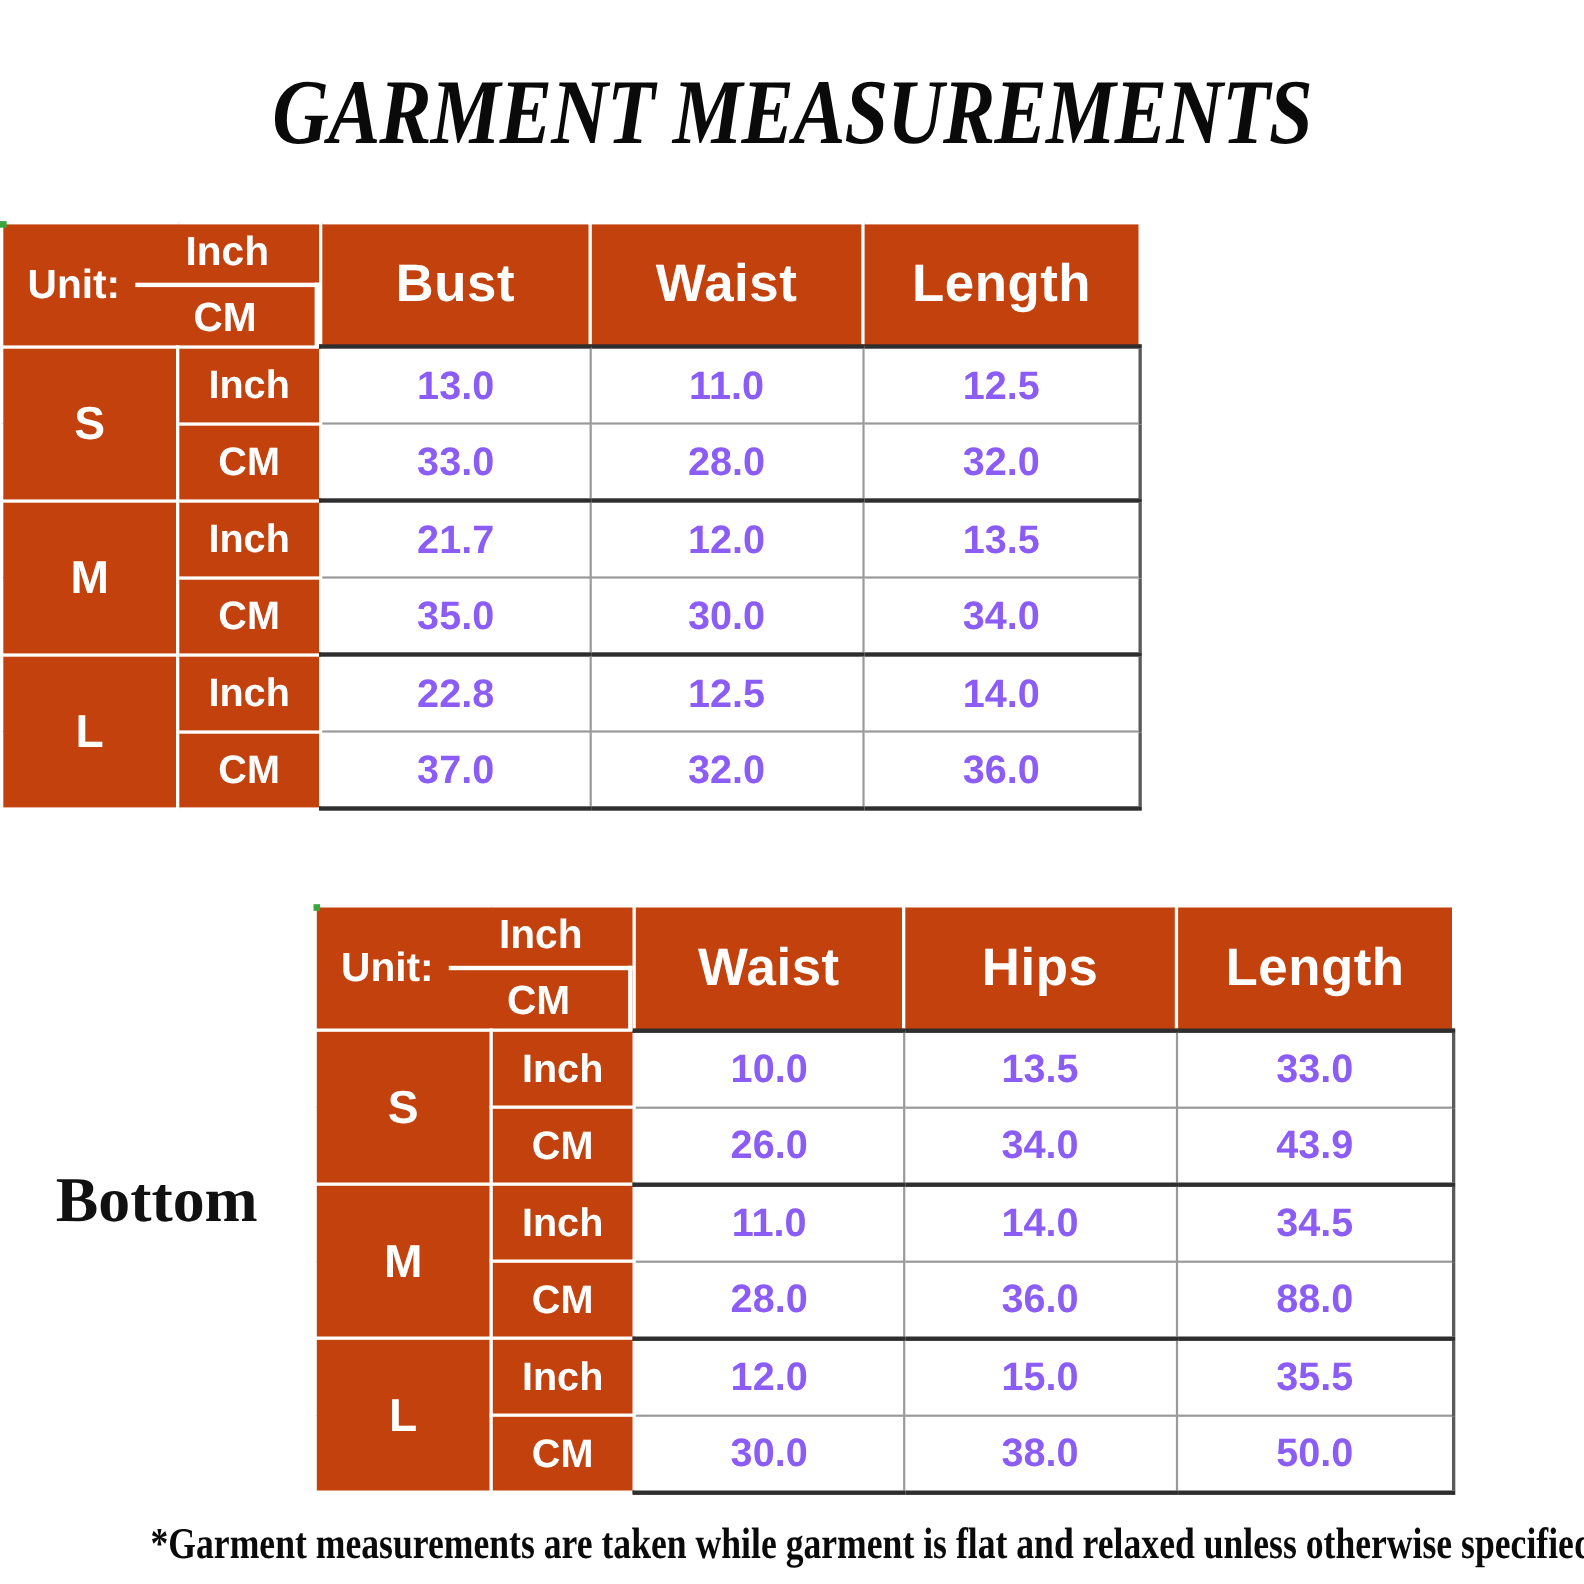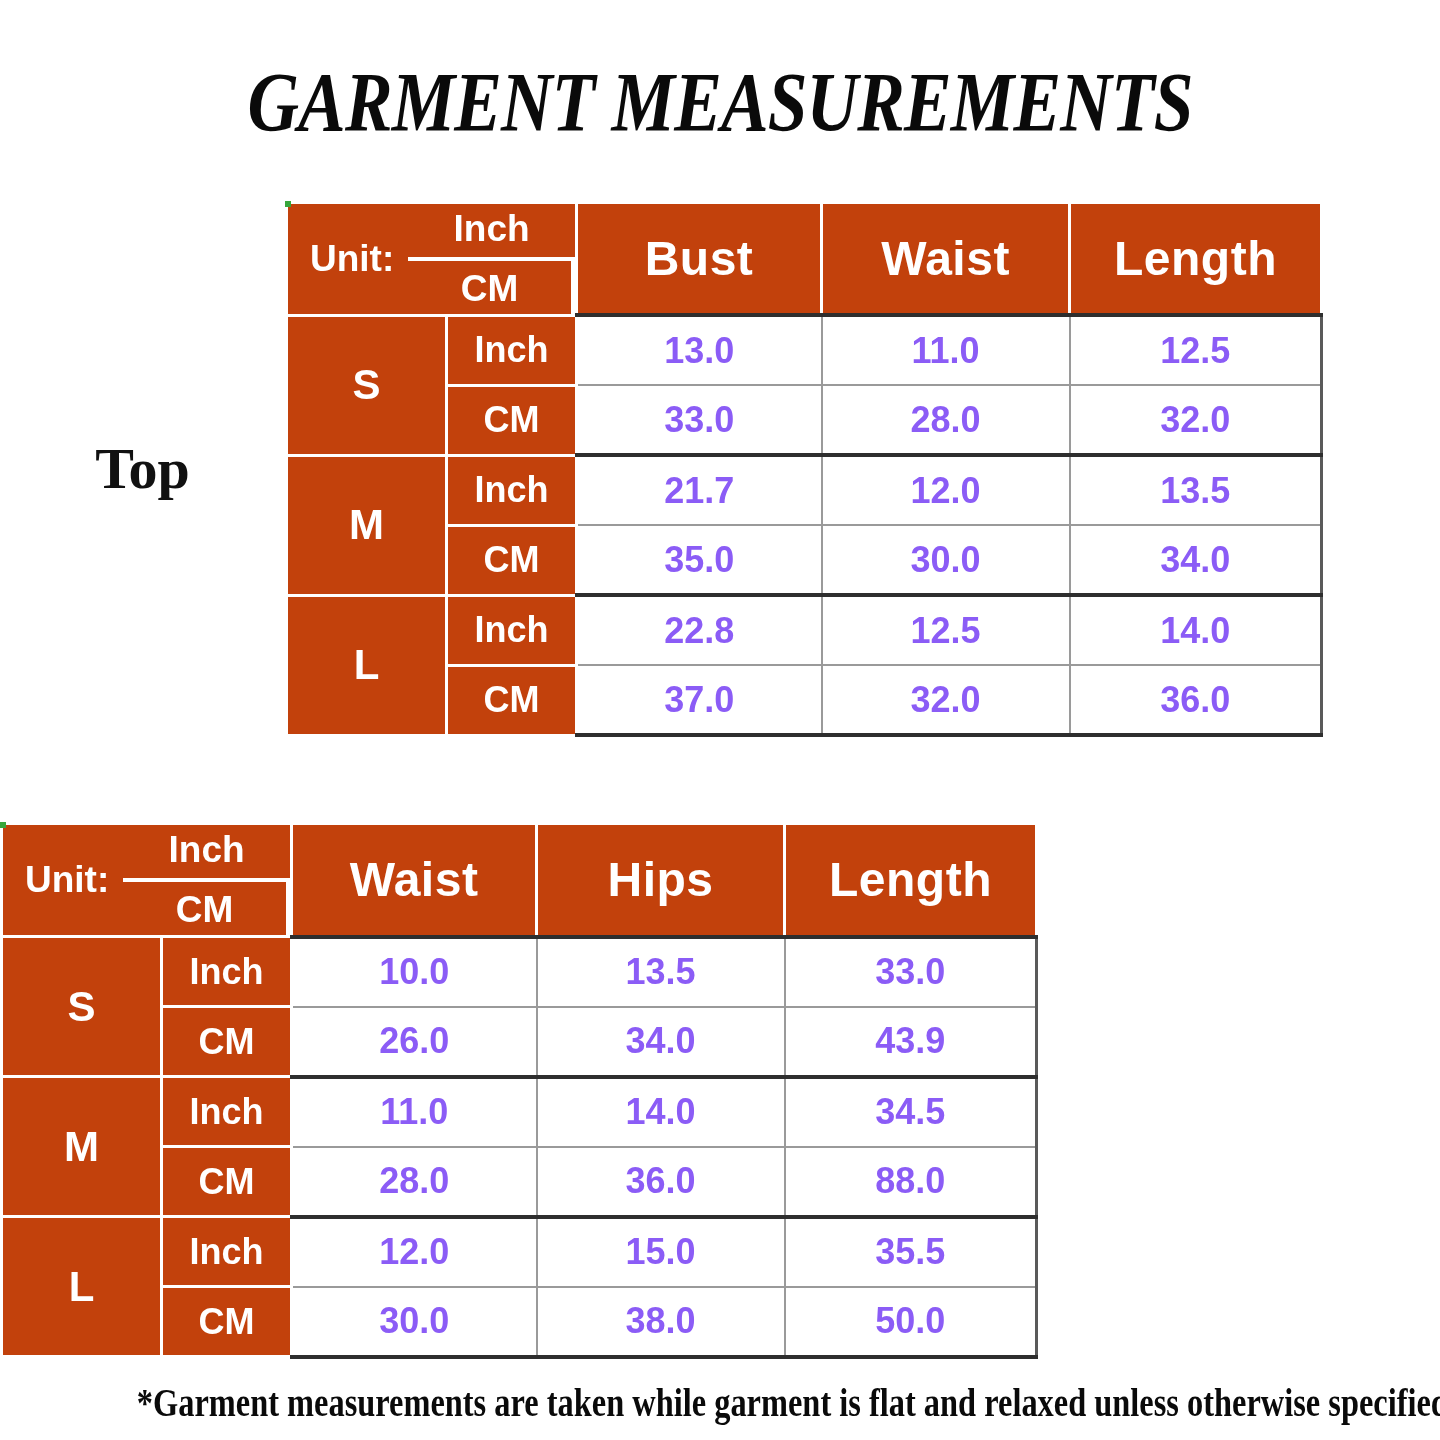--- a/index.html
+++ b/index.html
@@ -164,7 +164,6 @@
   <div class="title">GARMENT MEASUREMENTS</div>
 
   <div class="table-section first">
-    <div class="side-label">Top</div>
     <div class="table-wrap">
       <div class="corner-mark"></div>
       <table class="m-table">

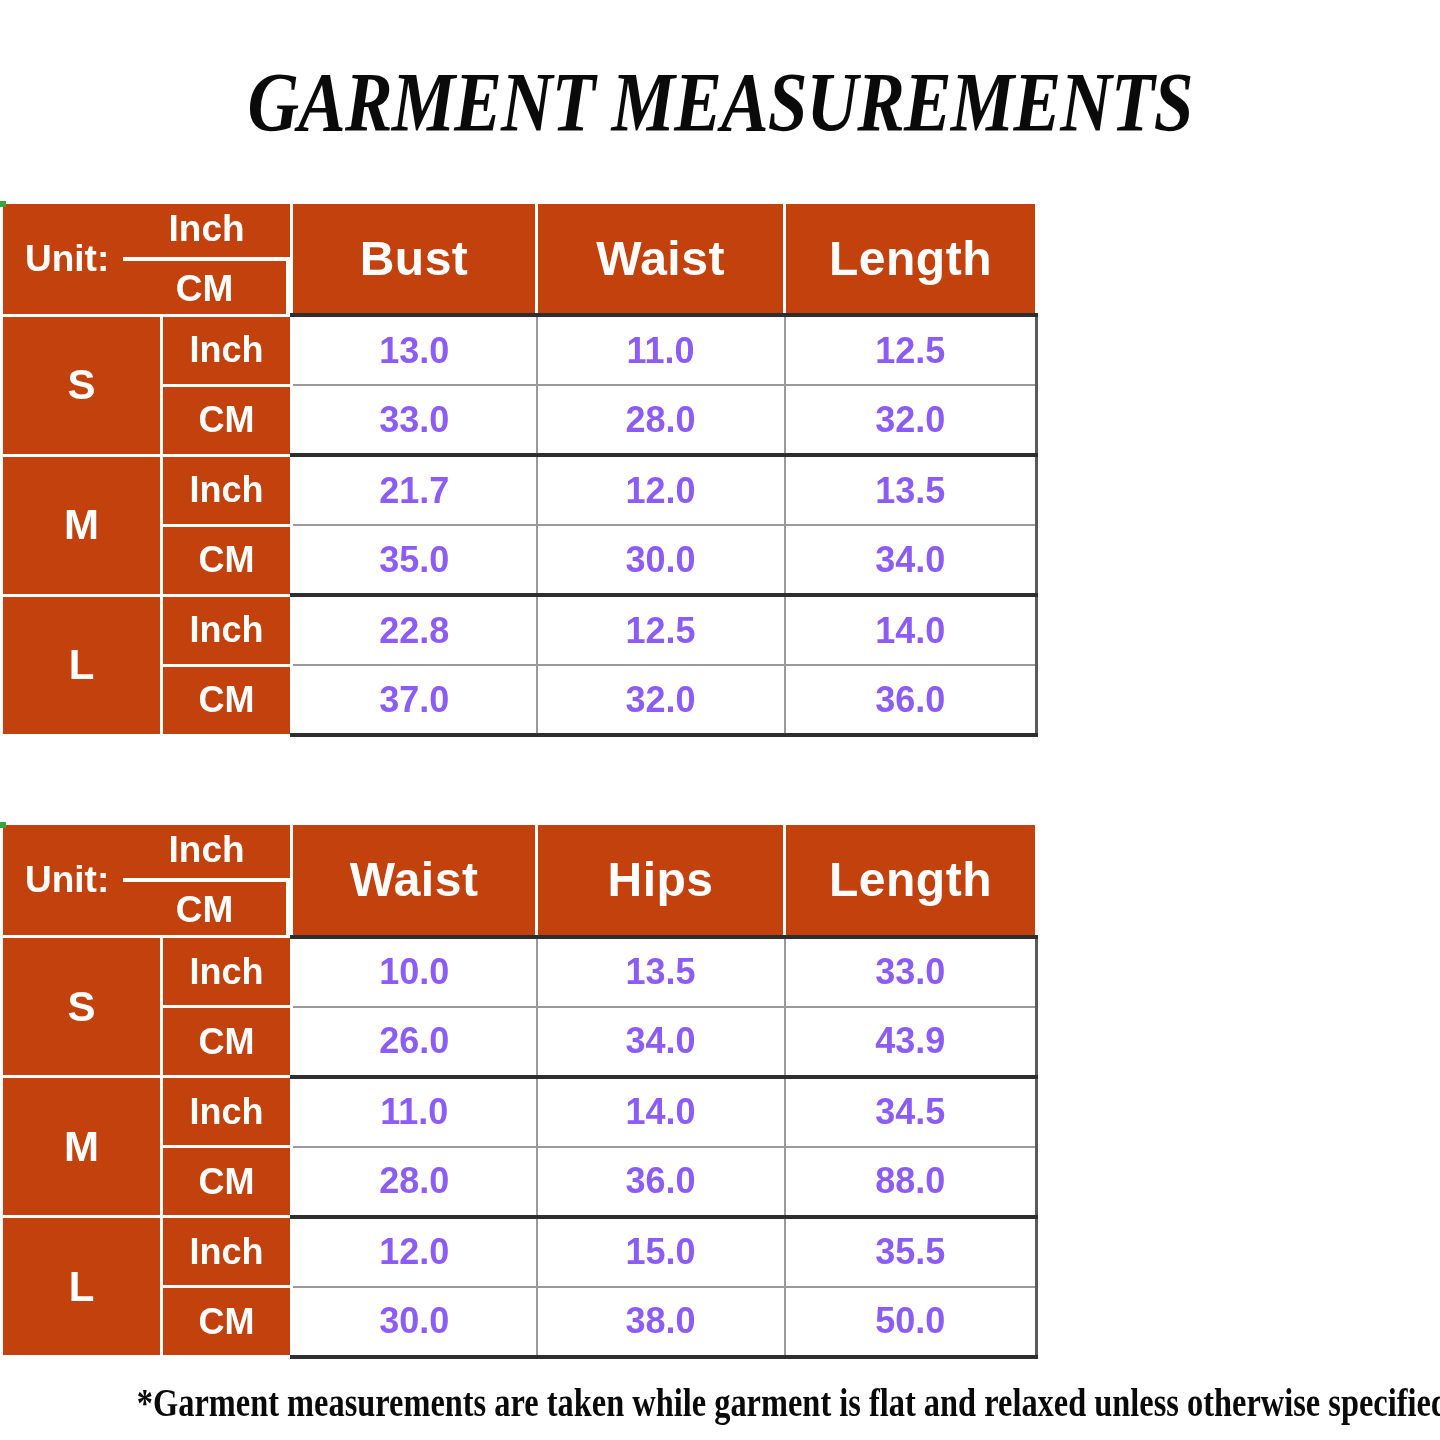--- a/index.html
+++ b/index.html
@@ -237,6 +237,7 @@
   </div>
 
   <div class="table-section second">
+    <div class="side-label">Bottom</div>
     <div class="table-wrap">
       <div class="corner-mark"></div>
       <table class="m-table">

